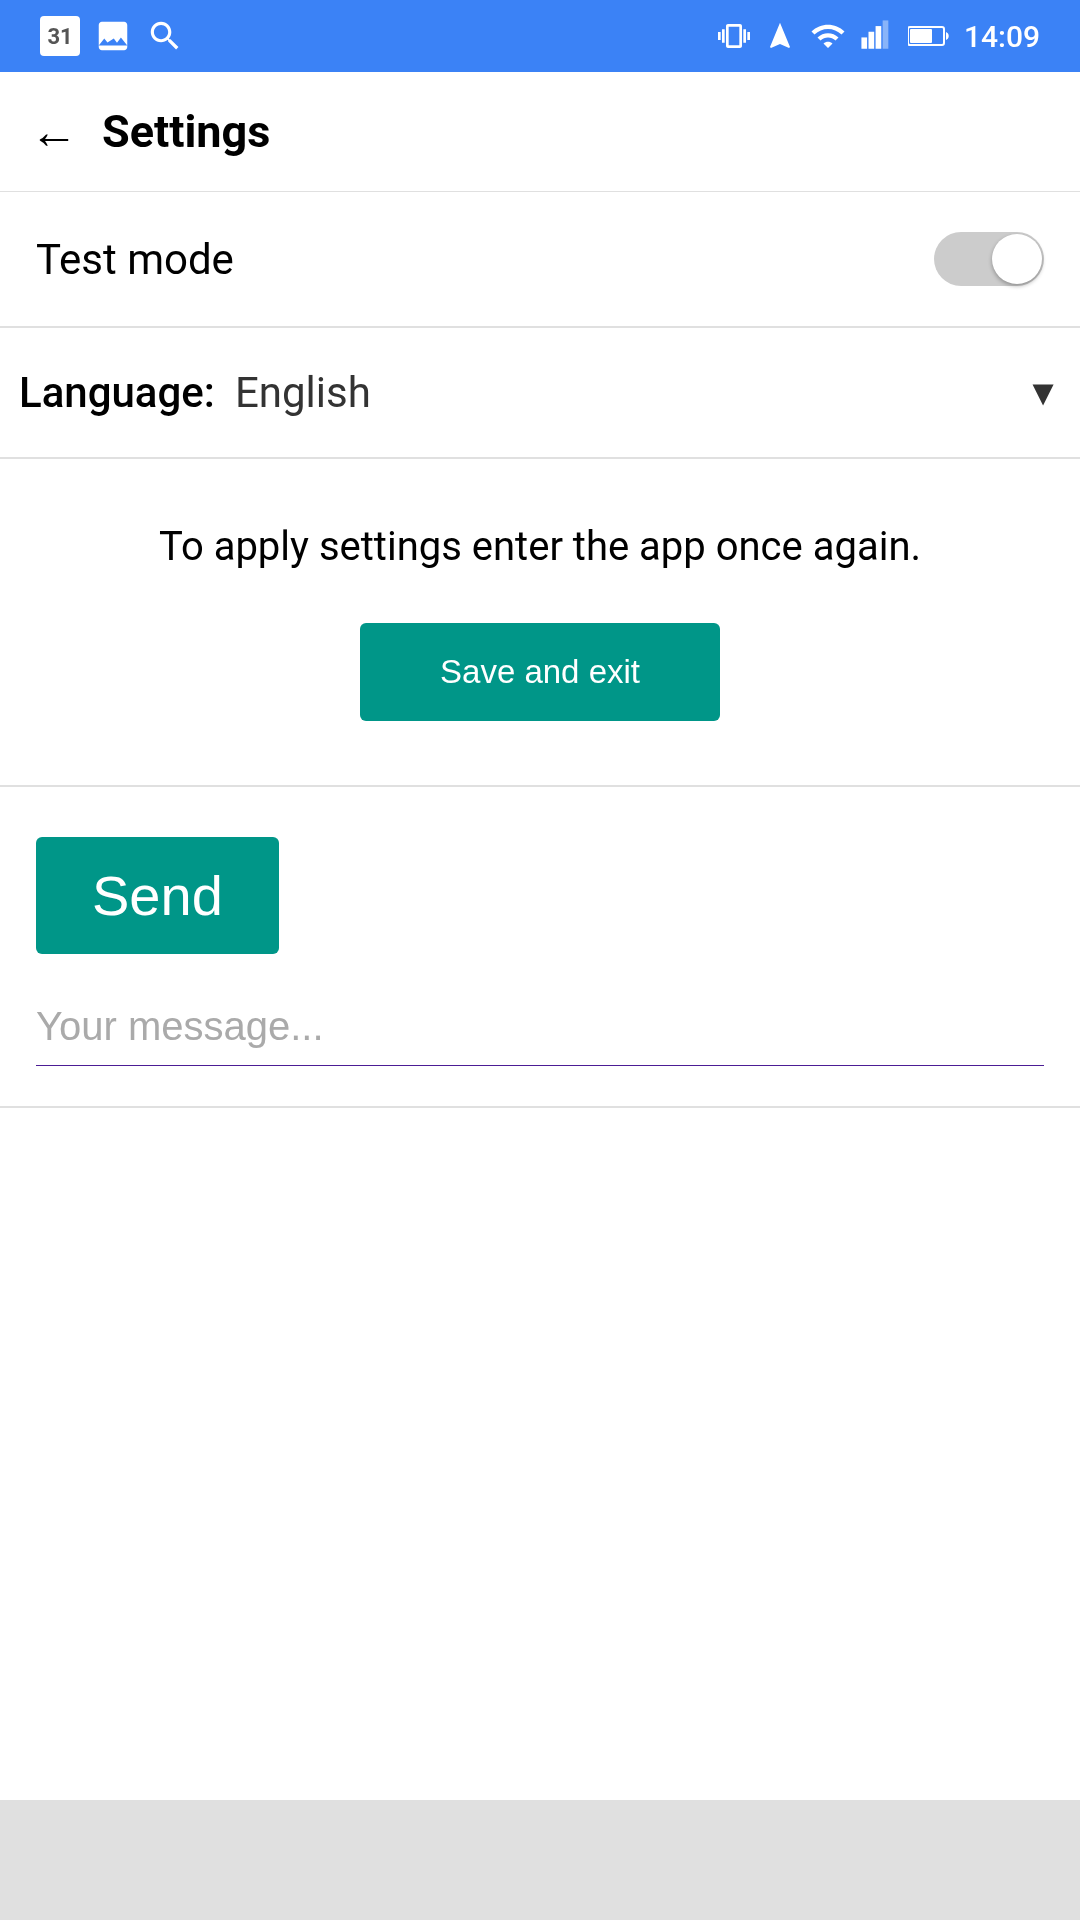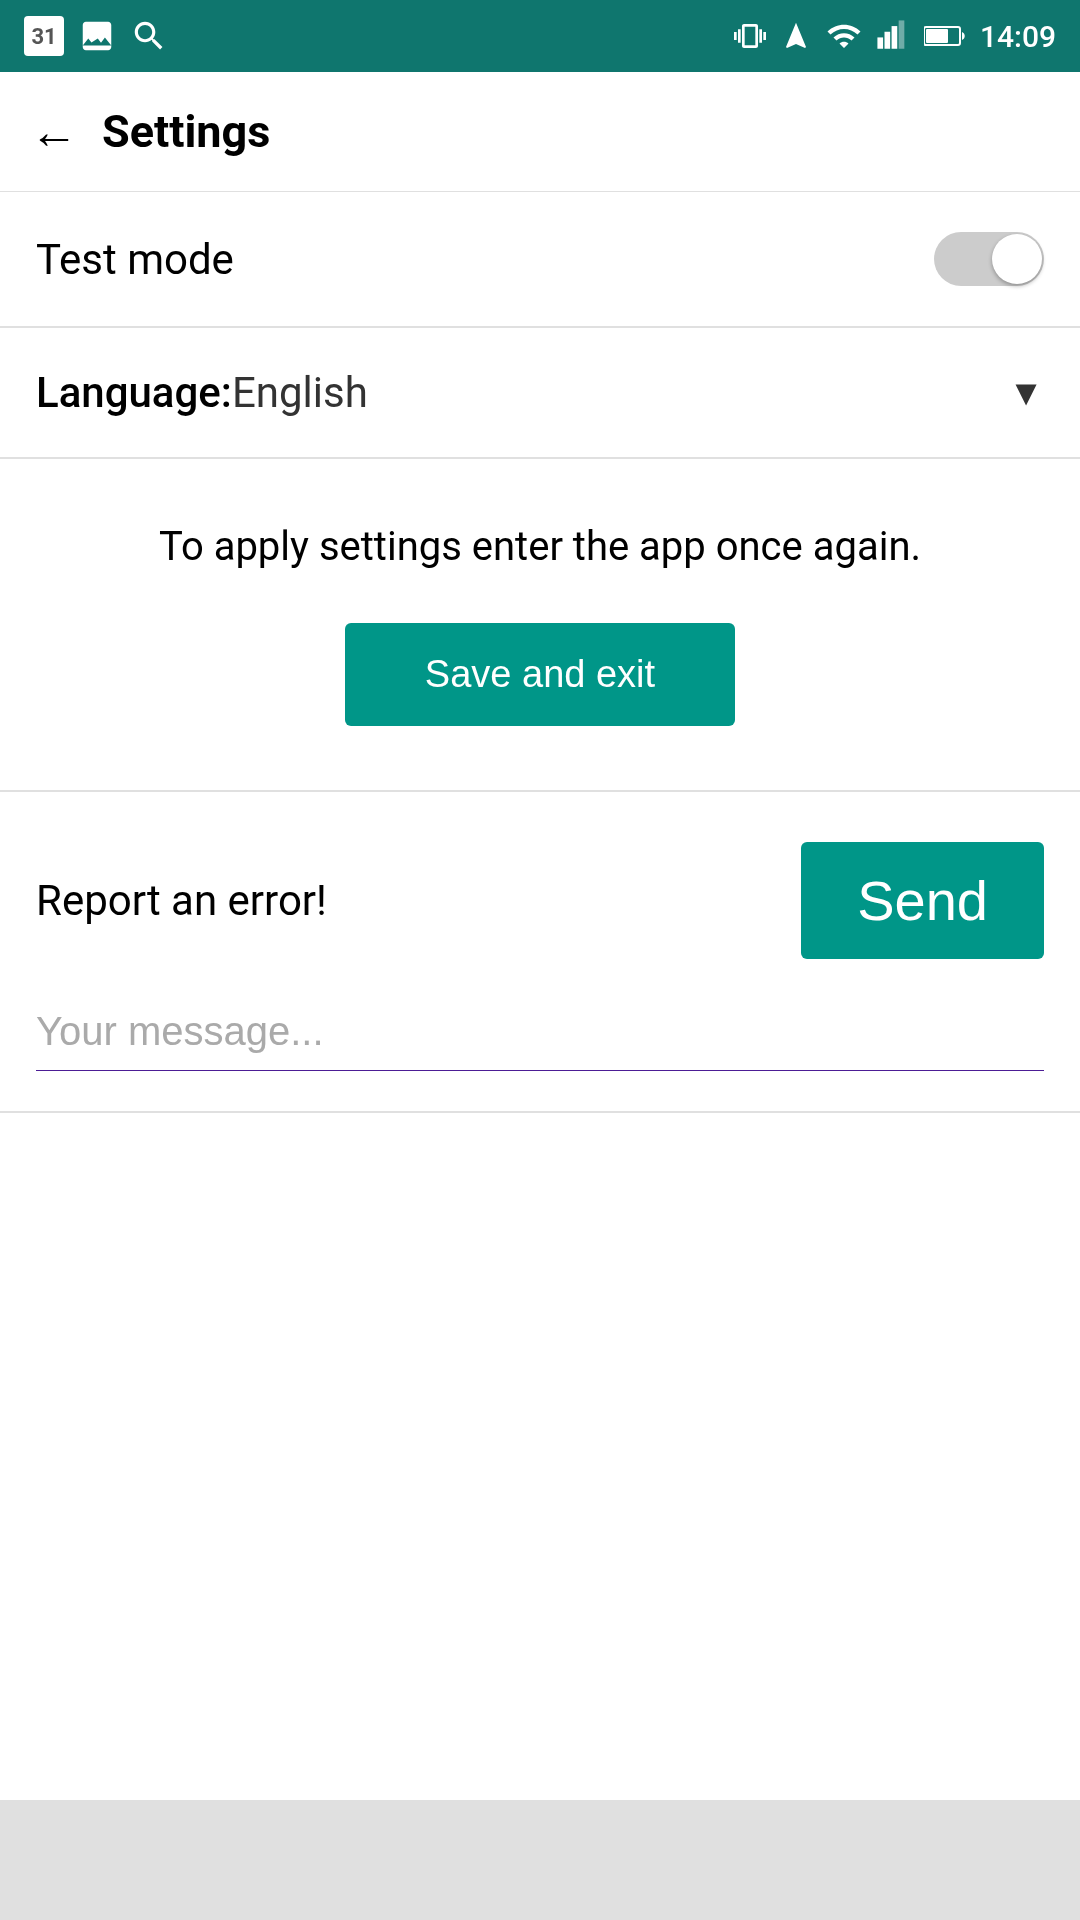--- a/index.html
+++ b/index.html
@@ -19,11 +19,11 @@
     .status-bar {
       width: 100%;
       height: 72px;
-      background: #0f766e;
+      background: #3b82f6;
       display: flex;
       align-items: center;
       justify-content: space-between;
-      padding: 0 24px;
+      padding: 0 40px;
     }
     .status-bar-left {
       display: flex;

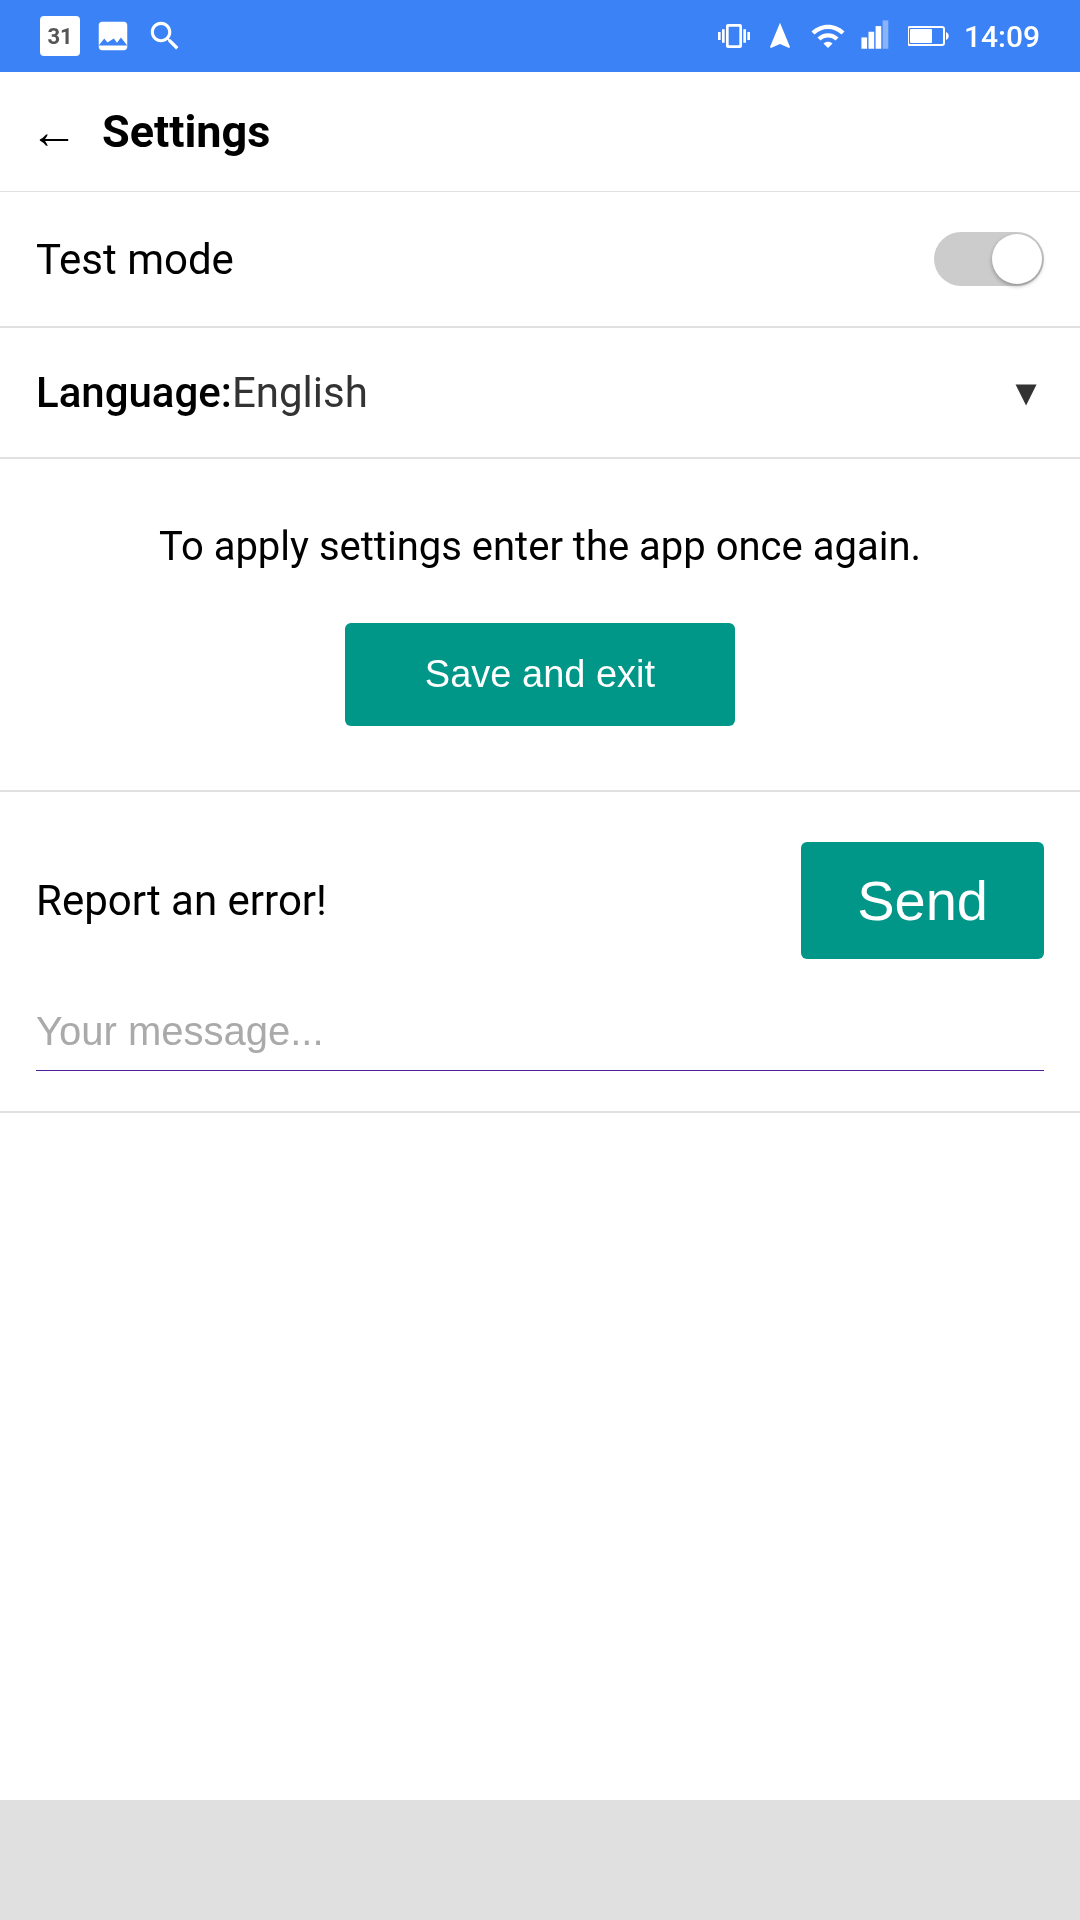--- a/index.html
+++ b/index.html
@@ -117,8 +117,9 @@
     .language-row {
       display: flex;
       align-items: center;
-      padding: 40px 36px;
+      padding: 40px 19px;
       border-bottom: 2px solid #e0e0e0;
+      gap: 20px;
     }
     .language-label {
       font-size: 42px;

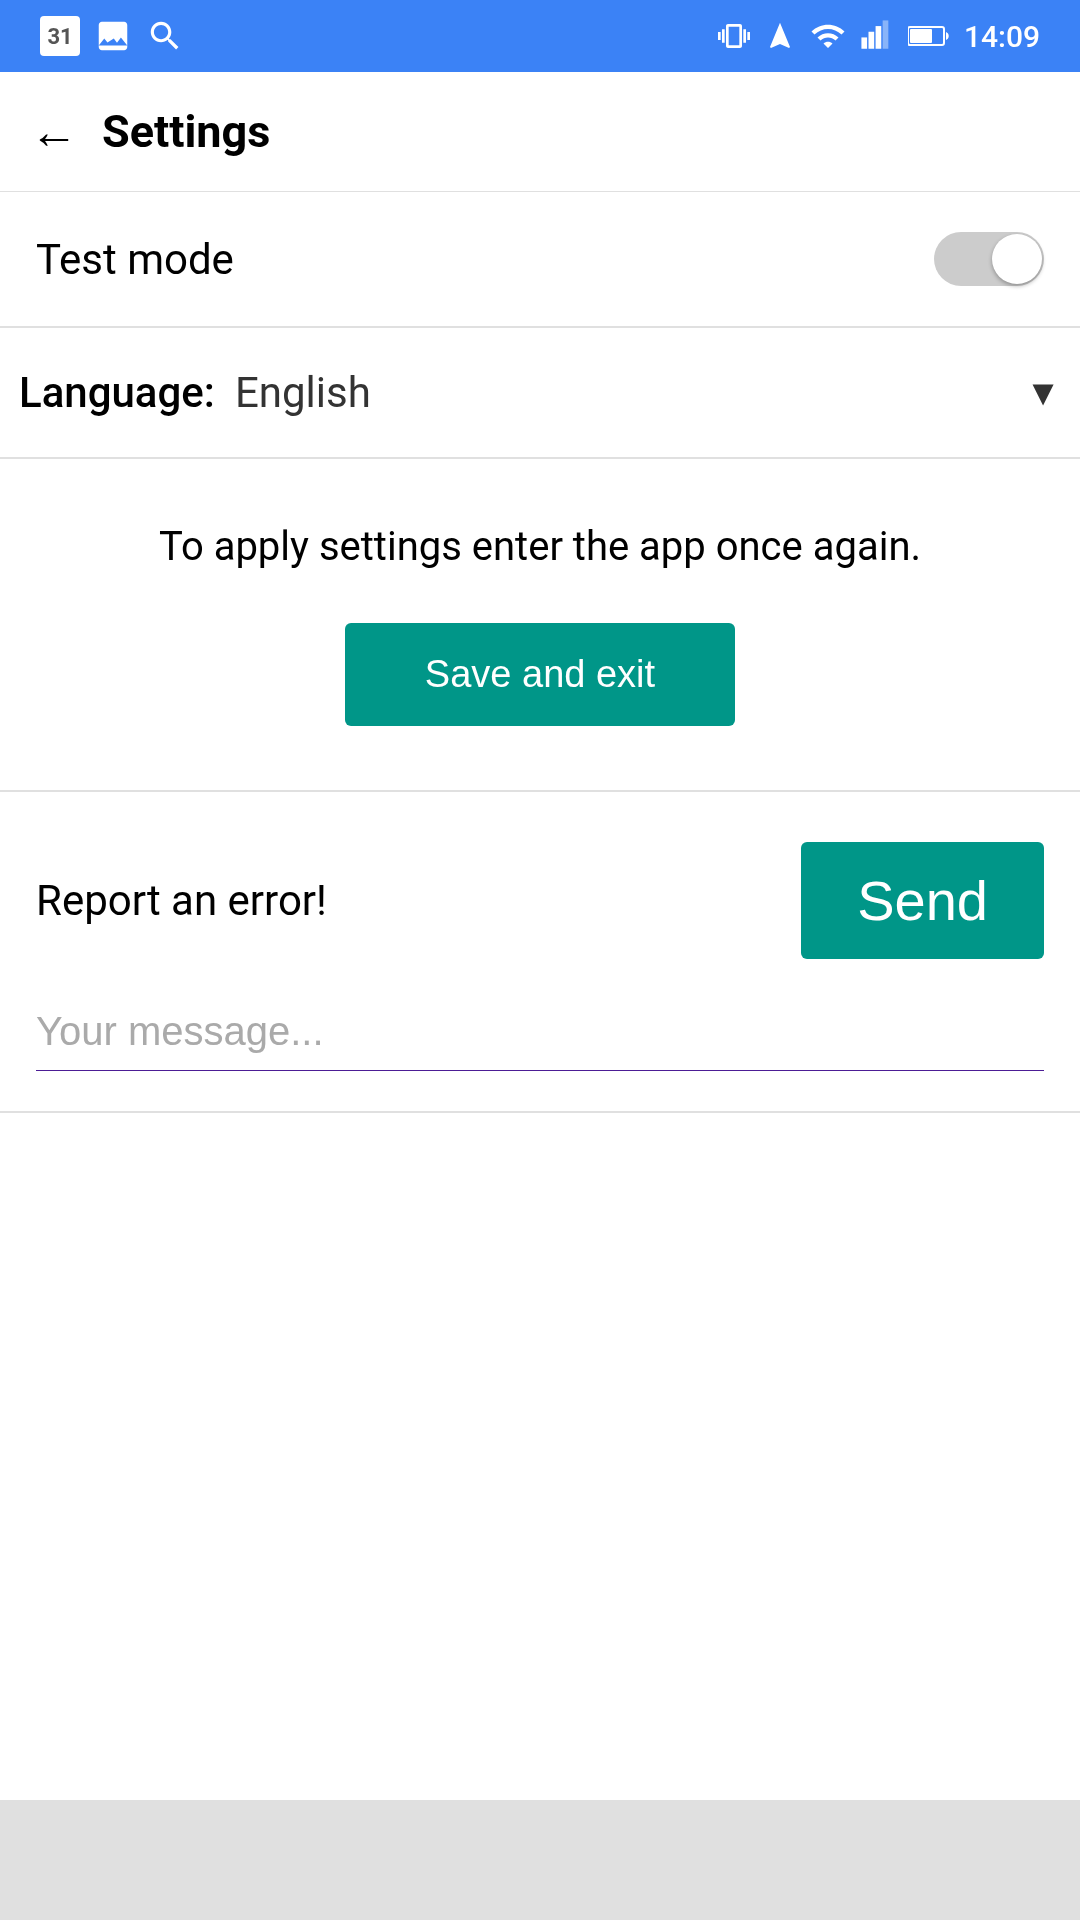--- a/index.html
+++ b/index.html
@@ -164,7 +164,7 @@
       border: none;
       border-radius: 6px;
       padding: 30px 80px;
-      font-size: 38px;
+      font-size: 33px;
       cursor: pointer;
       font-weight: 400;
     }

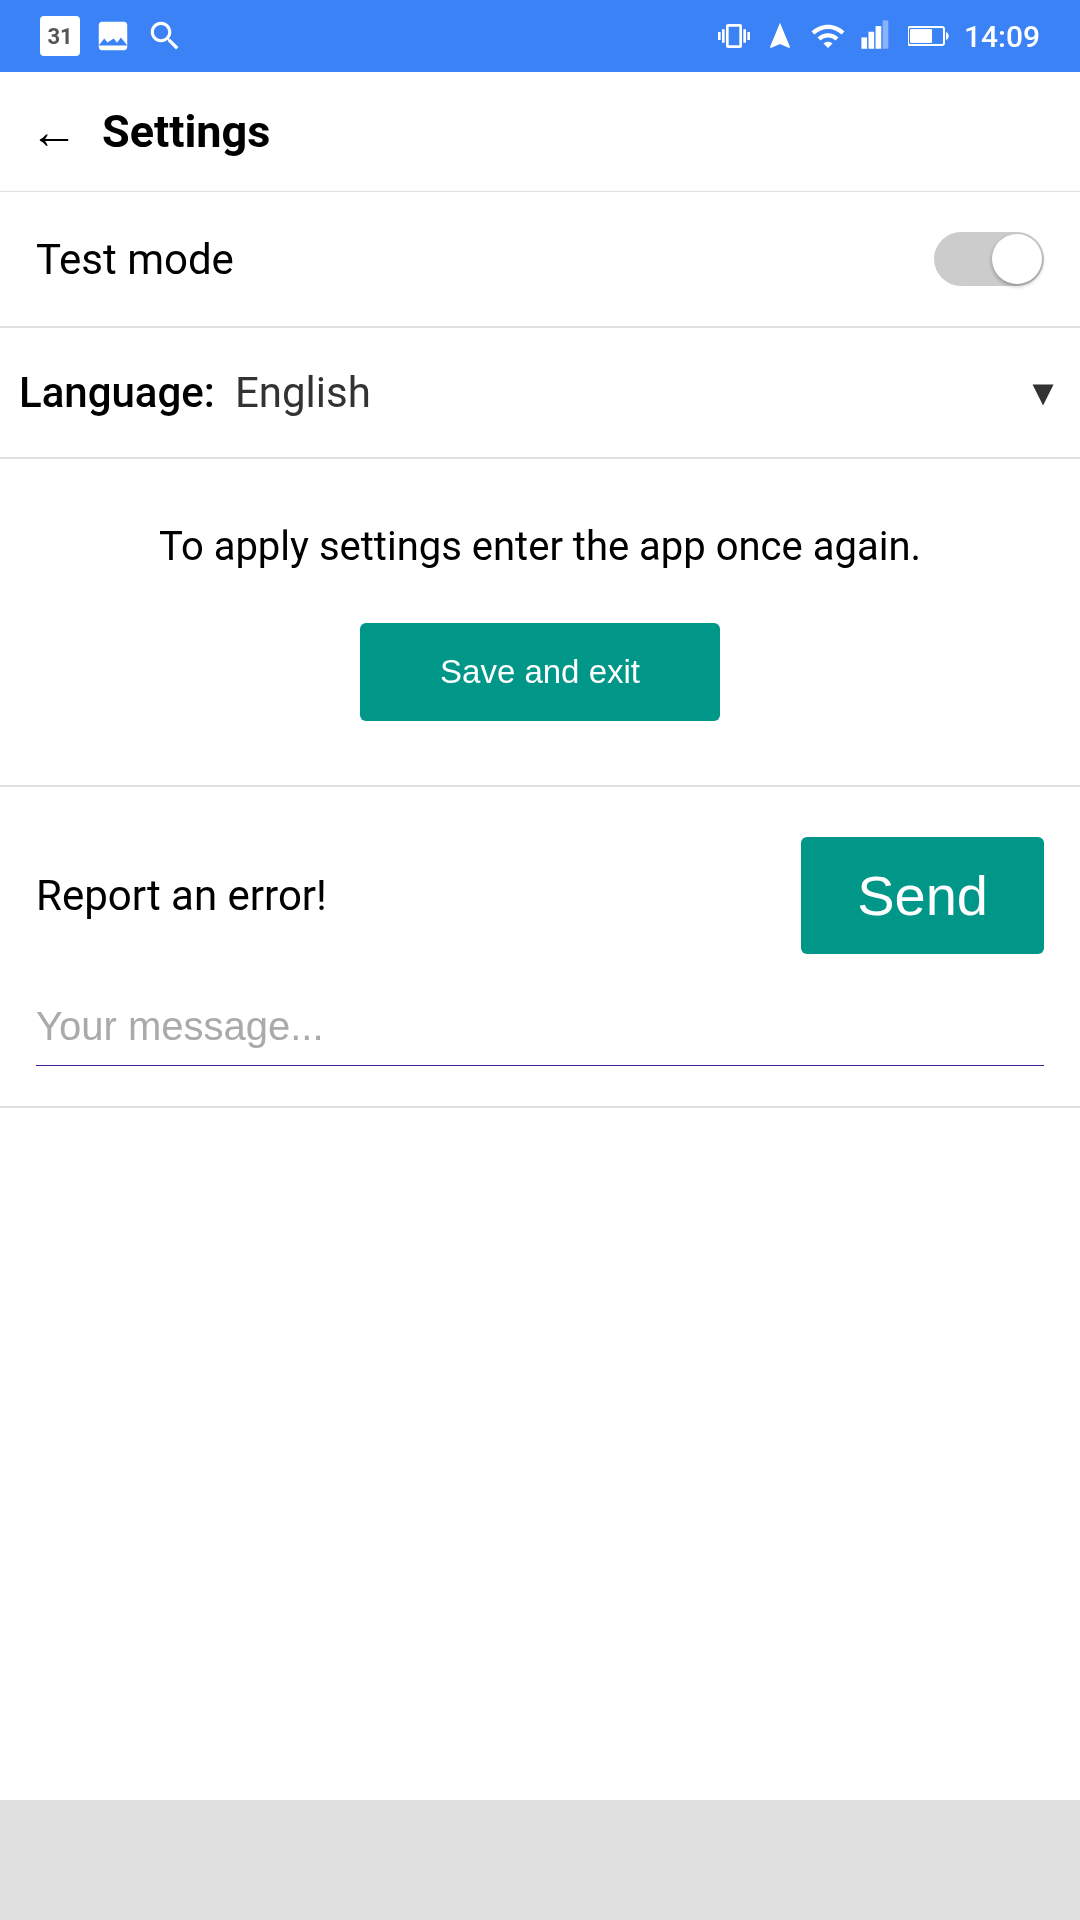--- a/index.html
+++ b/index.html
@@ -294,7 +294,6 @@
 
 <div class="report-section">
   <div class="report-header">
-    <span class="report-label">Report an error!</span>
     <button class="send-btn">Send</button>
   </div>
   <input class="message-input" type="text" placeholder="Your message..." style="">

